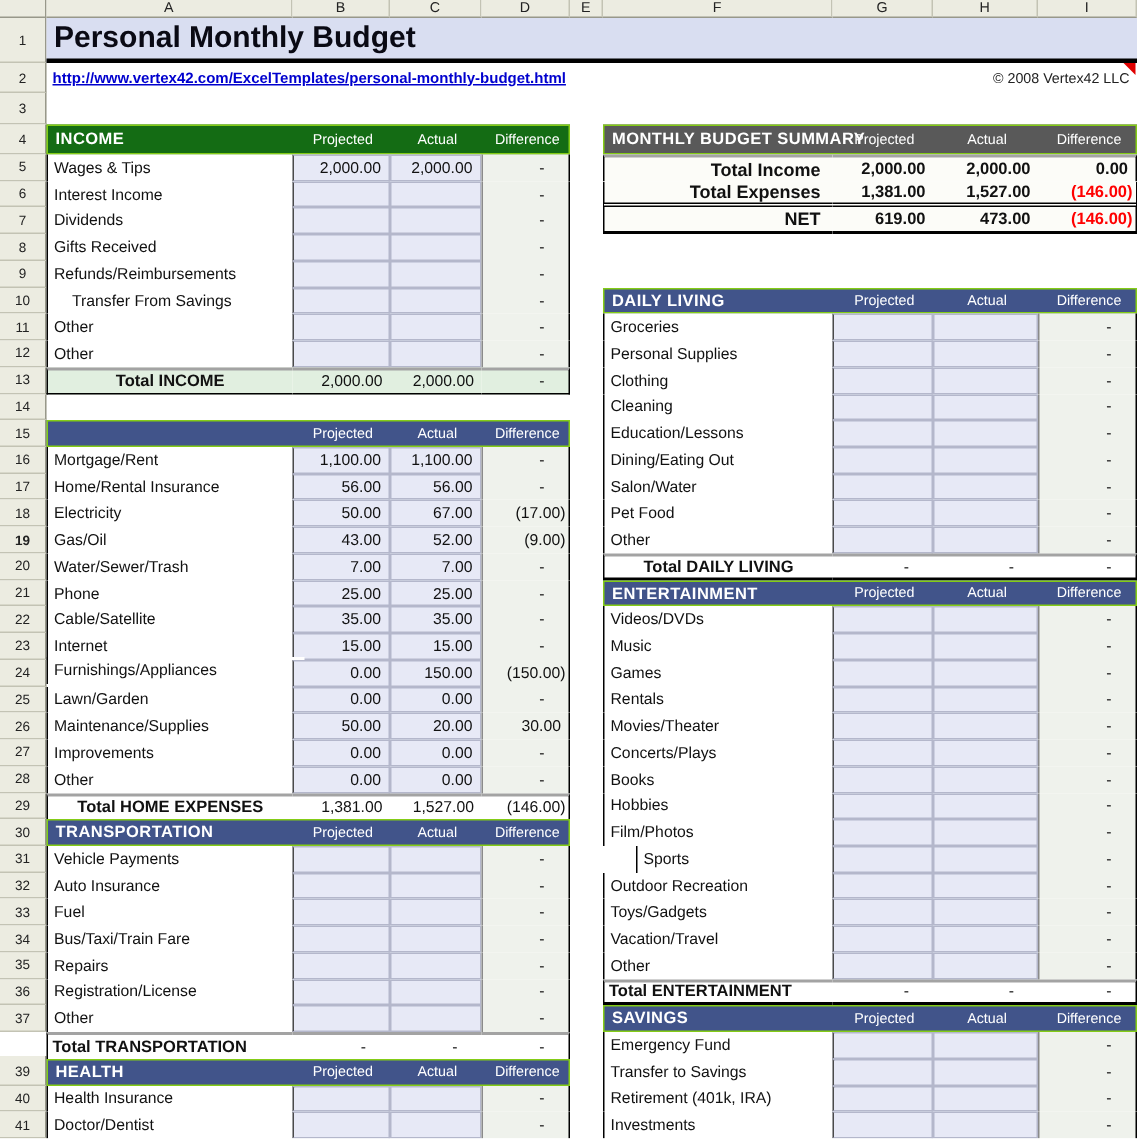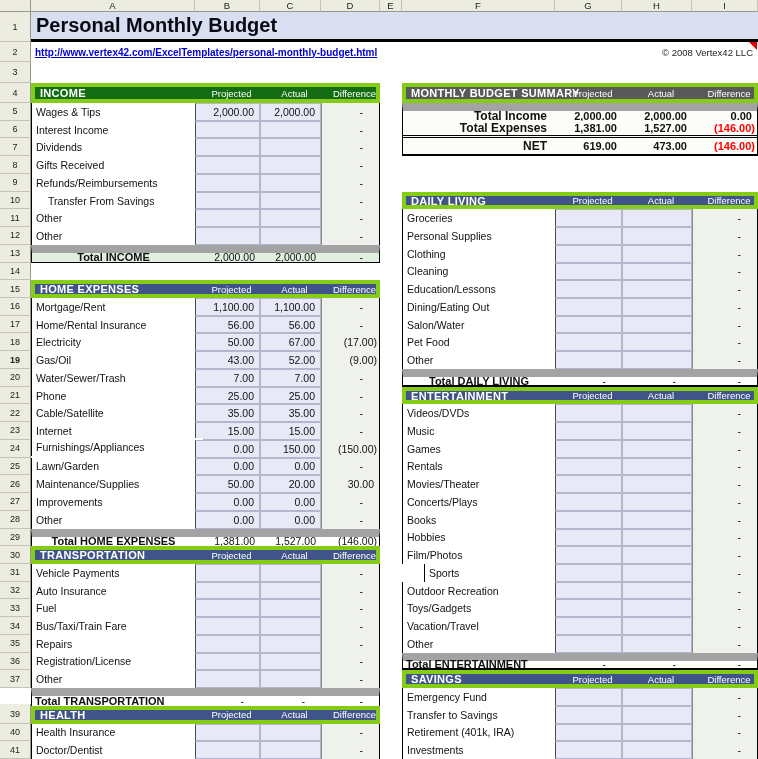--- a/index.html
+++ b/index.html
@@ -32,7 +32,7 @@
   .num{justify-content:flex-end;padding-right:5px;}
   .dash{justify-content:flex-end;padding-right:16px;}
   .paren{justify-content:flex-end;padding-right:2px;}
-  .secbar{border:4px solid #84cc16;color:#fff;}
+  .secbar{border:1px solid #84cc16;color:#fff;}
   .green{background:#146C14;}
   .blue{background:#41548A;}
   .gray{background:#595959;}

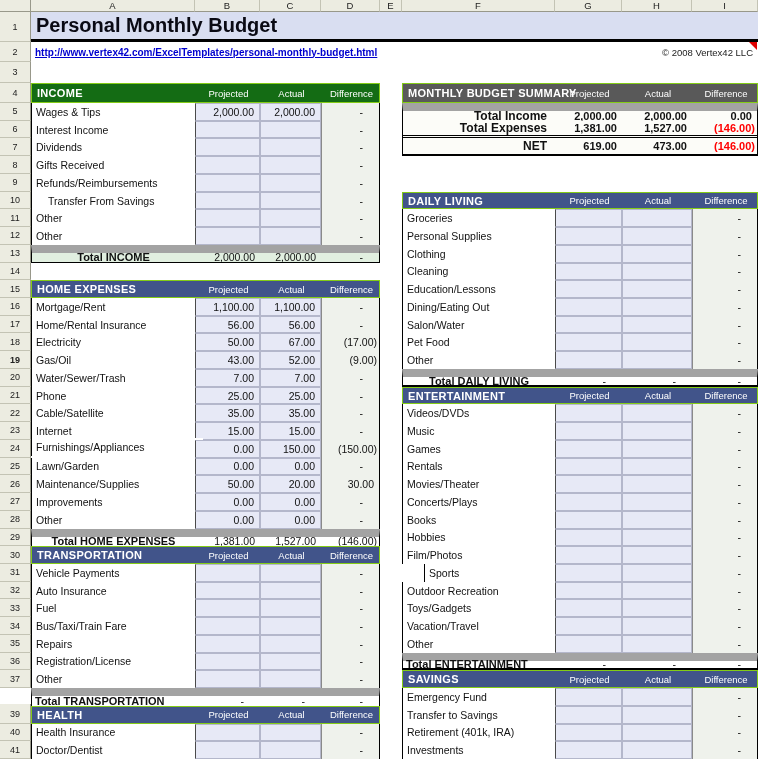--- a/index.html
+++ b/index.html
@@ -40,7 +40,7 @@
            font-weight:bold;font-size:11px;letter-spacing:.3px;white-space:nowrap;}
   .sechead{position:absolute;top:0;bottom:0;display:flex;align-items:center;justify-content:center;
            font-size:9.5px;}
-  .ttop{border-top:8px solid #a3a3a3;}
+  .ttop{border-top:2px solid #a3a3a3;}
   .tbot{border-bottom:2px solid #000;}
   .b1bot{border-bottom:1px solid #000;}
   .dblbot{border-bottom:3px double #000;}

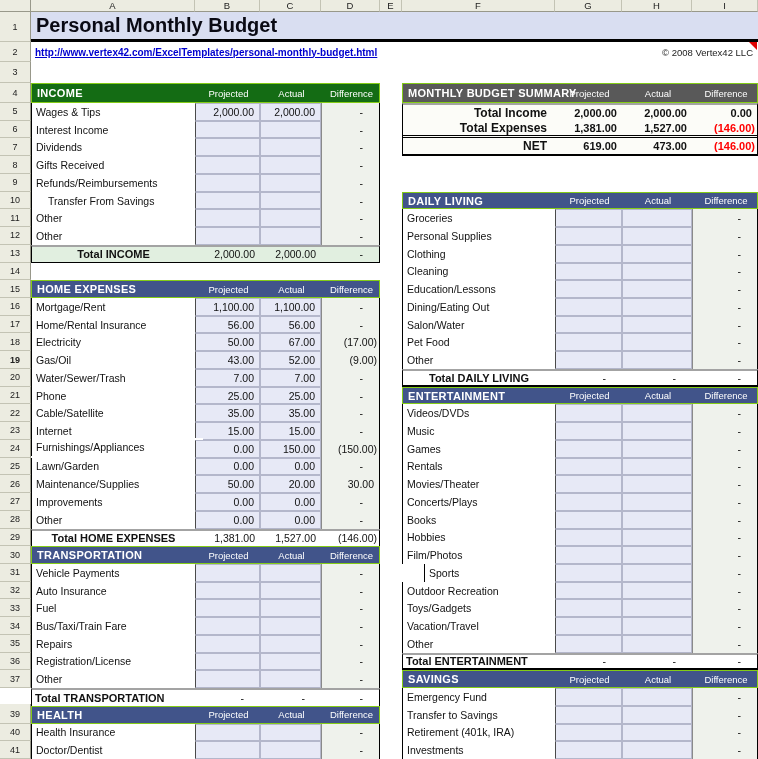--- a/index.html
+++ b/index.html
@@ -159,7 +159,6 @@
       <div class="cell ttop greenbg b1bot num" style="left: 260px; top: 244.84px; width: 61px; height: 17.73px;">2,000.00</div>
       <div class="cell ttop greenbg b1bot bR dash" style="left: 321px; top: 244.84px; width: 59px; height: 17.73px;">-</div>
       <div class="cell secbar blue" style="left: 31px; top: 280.3px; width: 349px; height: 17.73px;">
-        <div class="secname" style="right: 166px; overflow: hidden;">HOME EXPENSES</div>
         <div class="sechead" style="left: 164px; width: 65px;">Projected</div>
         <div class="sechead" style="left: 229px; width: 61px;">Actual</div>
         <div class="sechead" style="left: 290px; width: 59px;">Difference</div>

